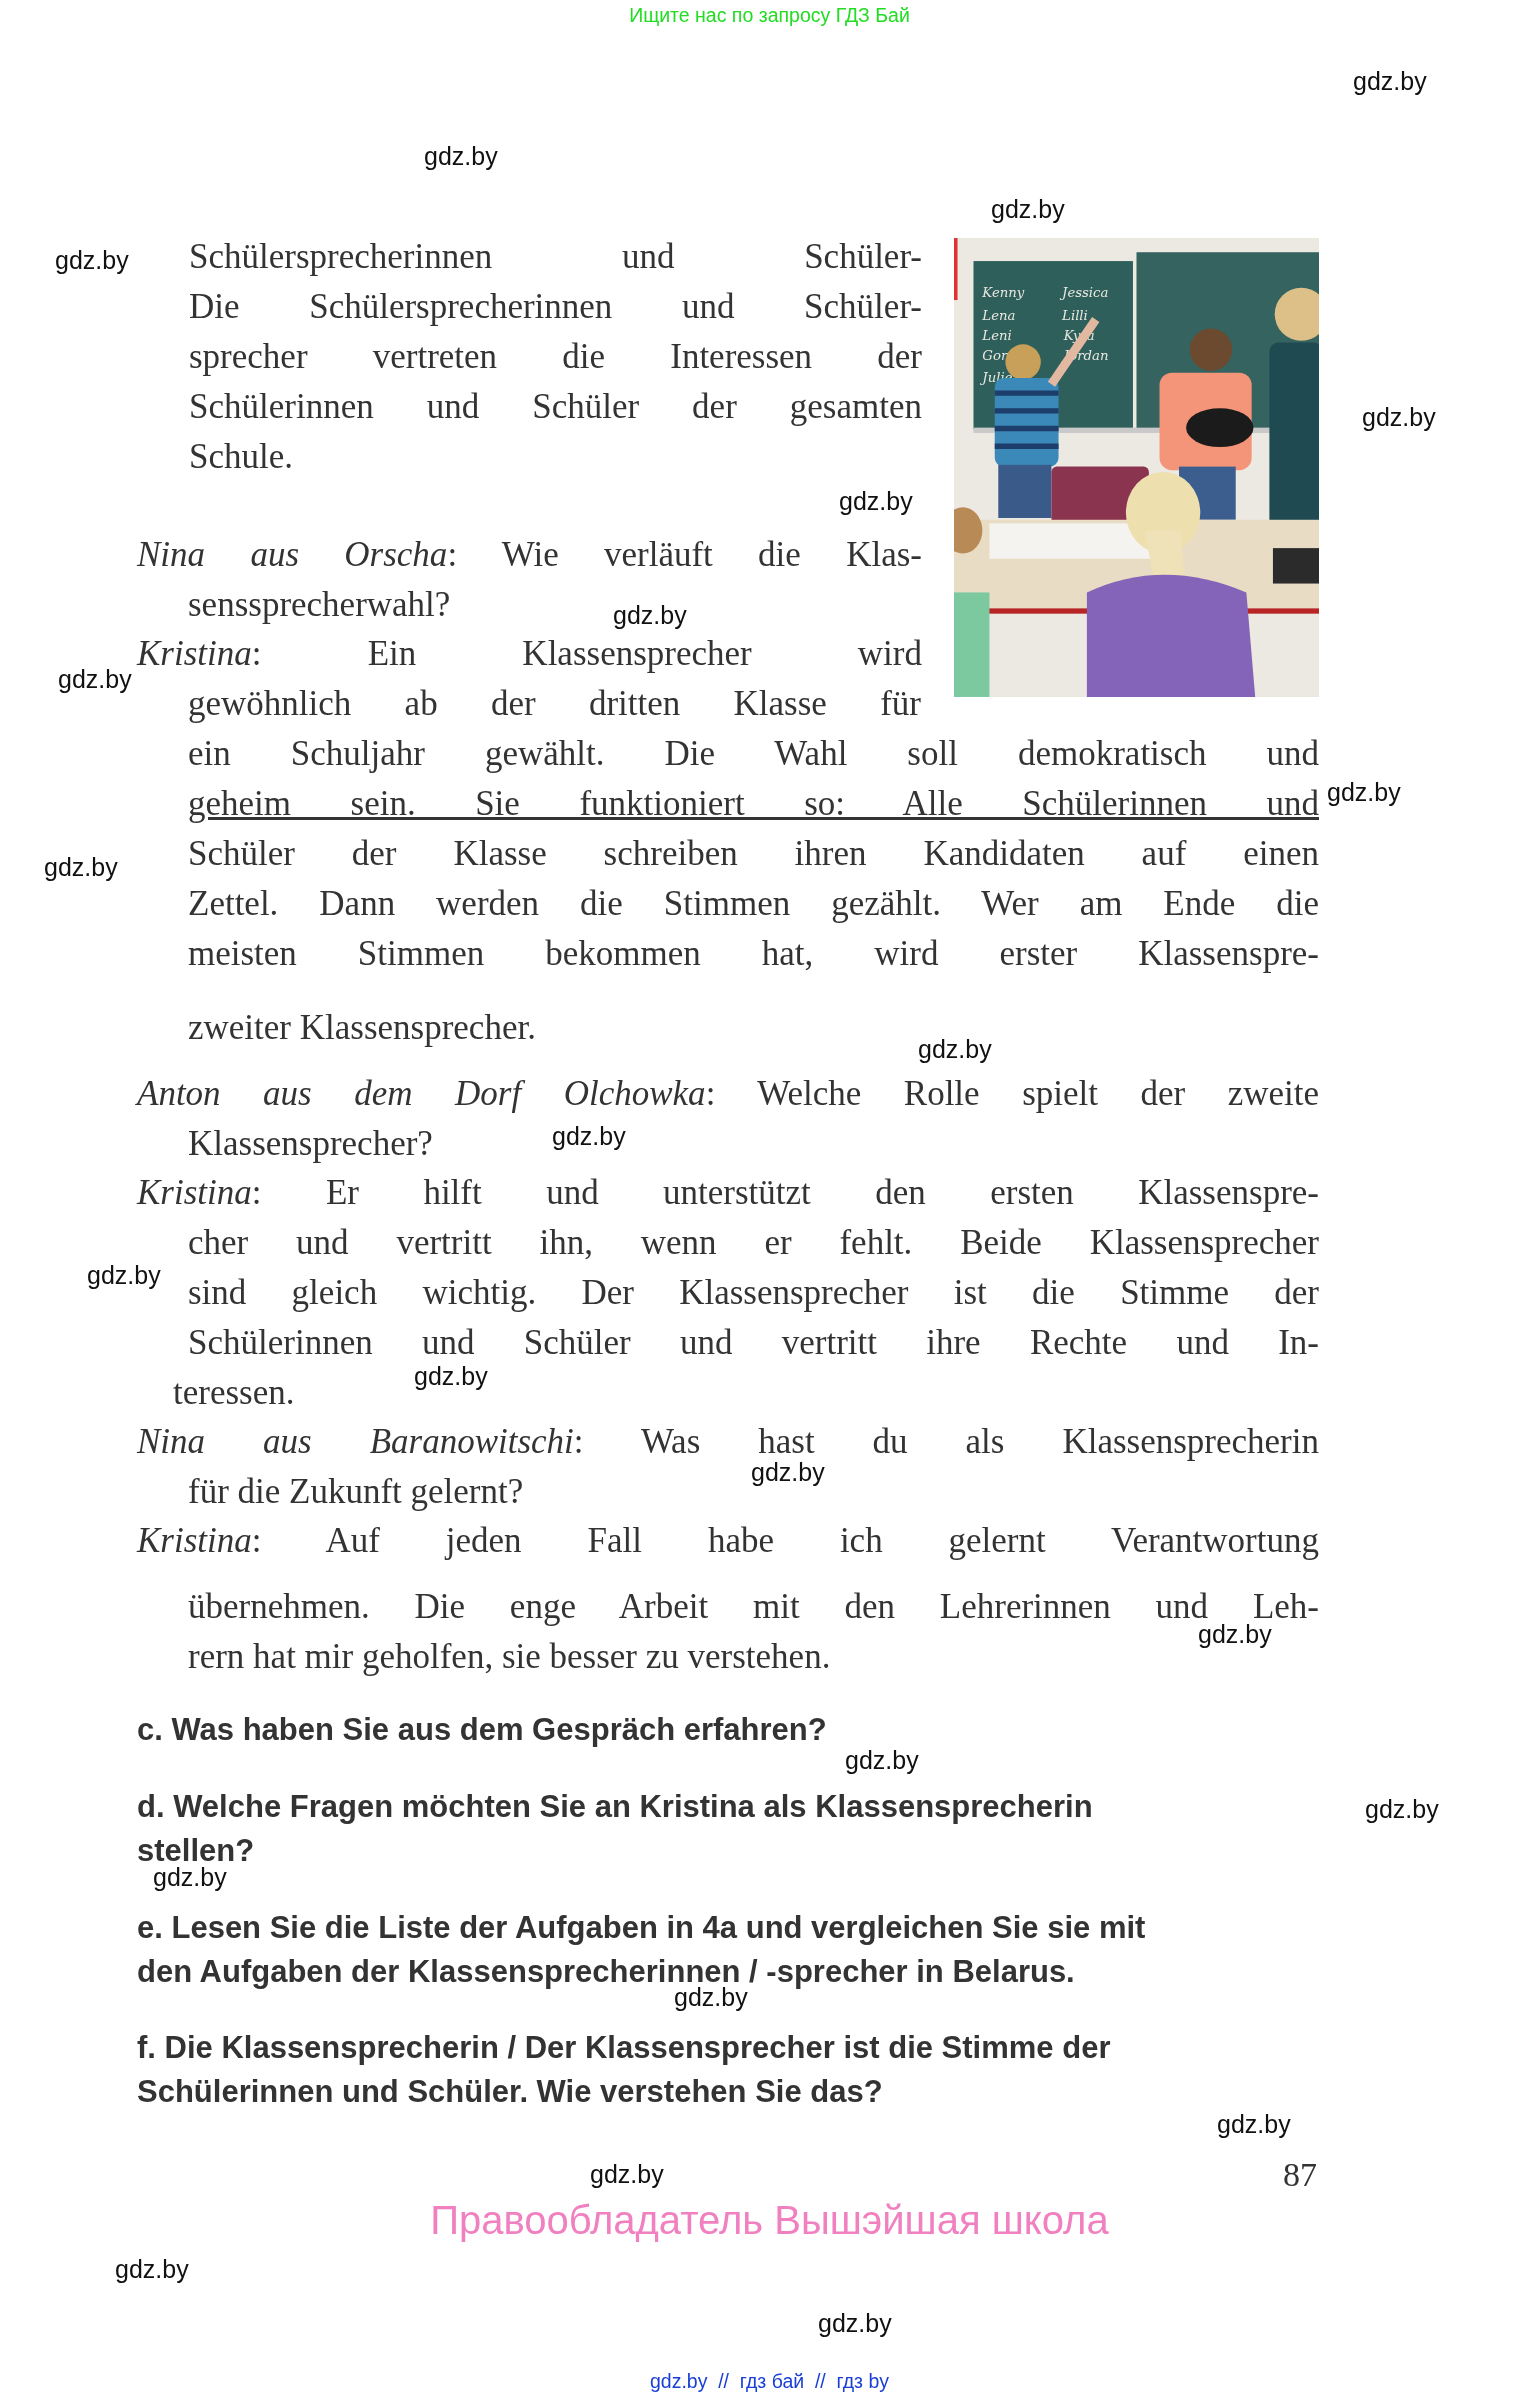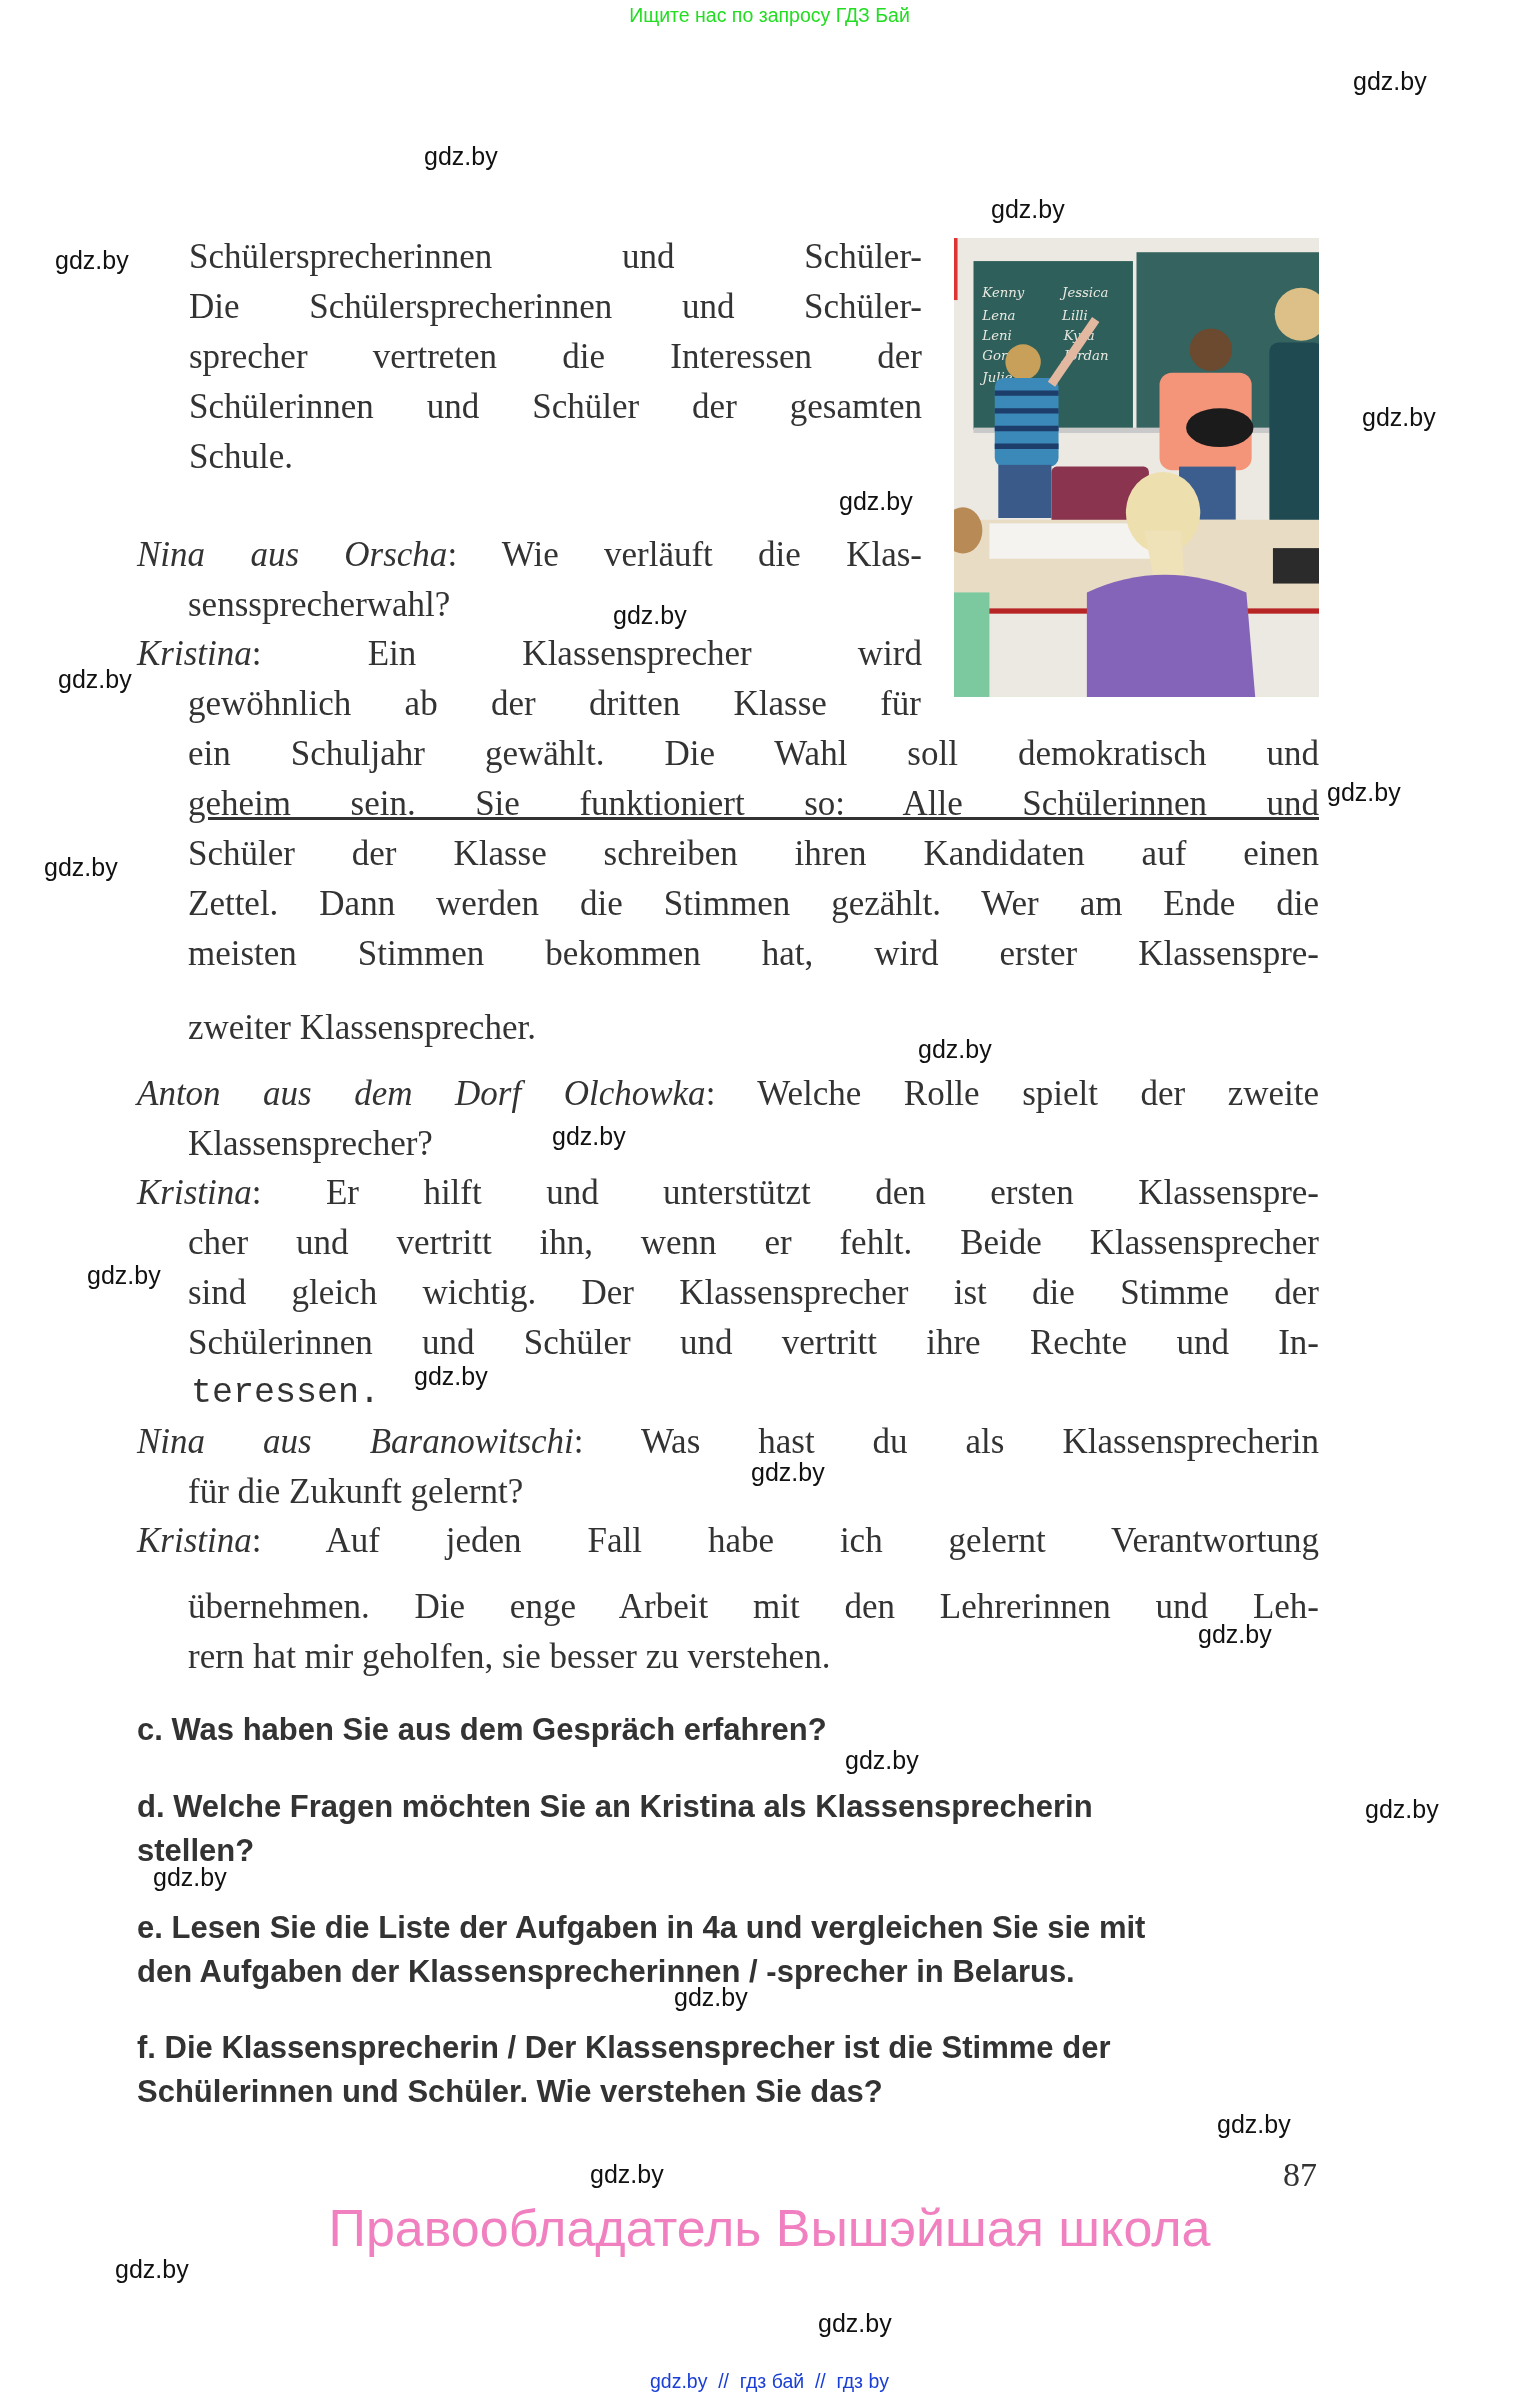--- a/index.html
+++ b/index.html
@@ -143,7 +143,7 @@
   <span class="line just" style="margin-left:51px;">cher und vertritt ihn, wenn er fehlt. Beide Klassensprecher</span>
   <span class="line just" style="margin-left:51px;">sind gleich wichtig. Der Klassensprecher ist die Stimme der</span>
   <span class="line just" style="margin-left:51px;">Schülerinnen und Schüler und vertritt ihre Rechte und In-</span>
-  <span class="line" style="margin-left:54px;font-family:Liberation Mono, monospace;">teressen.</span>
+  <span class="line" style="margin-left:36px;">teressen.</span>
 </div>
 
 <div class="para" style="left:137px; top:1417px; width:1182px;">

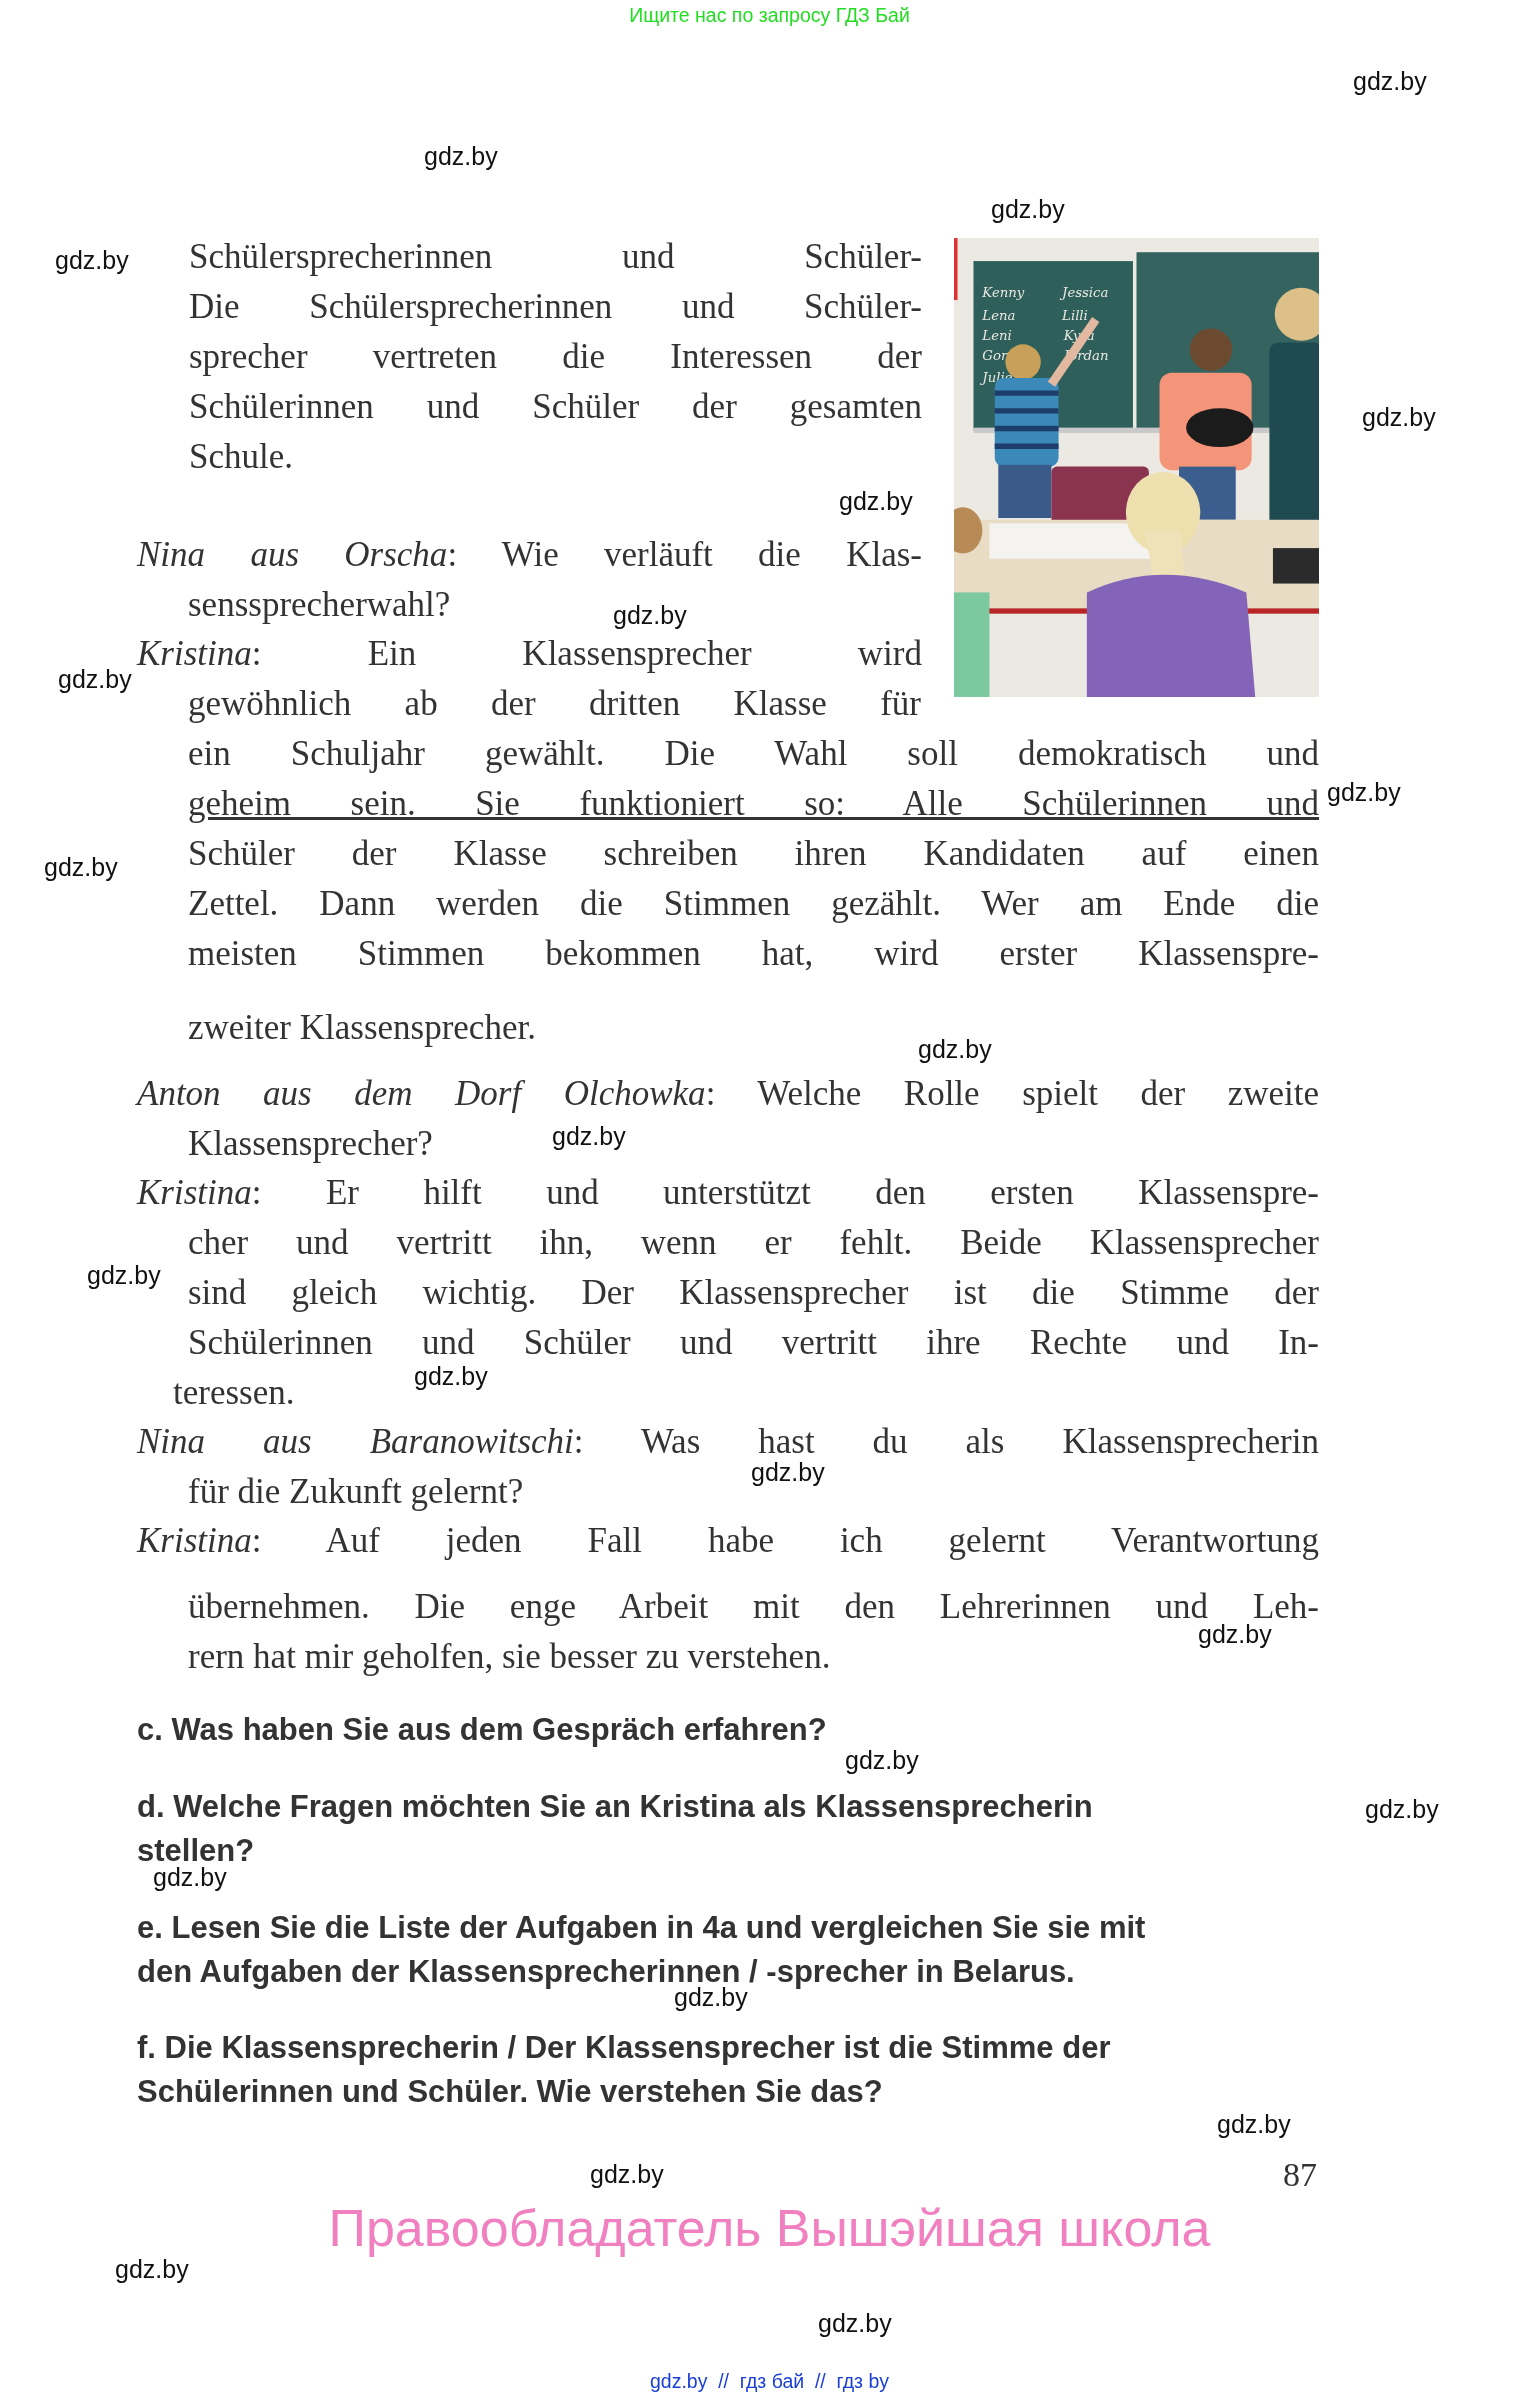--- a/index.html
+++ b/index.html
@@ -42,7 +42,7 @@
   }
   .copyright {
     position:absolute; left:0; width:1539px; top:2198px; text-align:center;
-    font-family:"Liberation Sans", sans-serif; font-size:52px; color:#f080c0;
+    font-family:"Liberation Sans", sans-serif; font-size:40px; color:#f080c0;
   }
   .footer-links {
     position:absolute; left:0; width:1539px; top:2370px; text-align:center;

